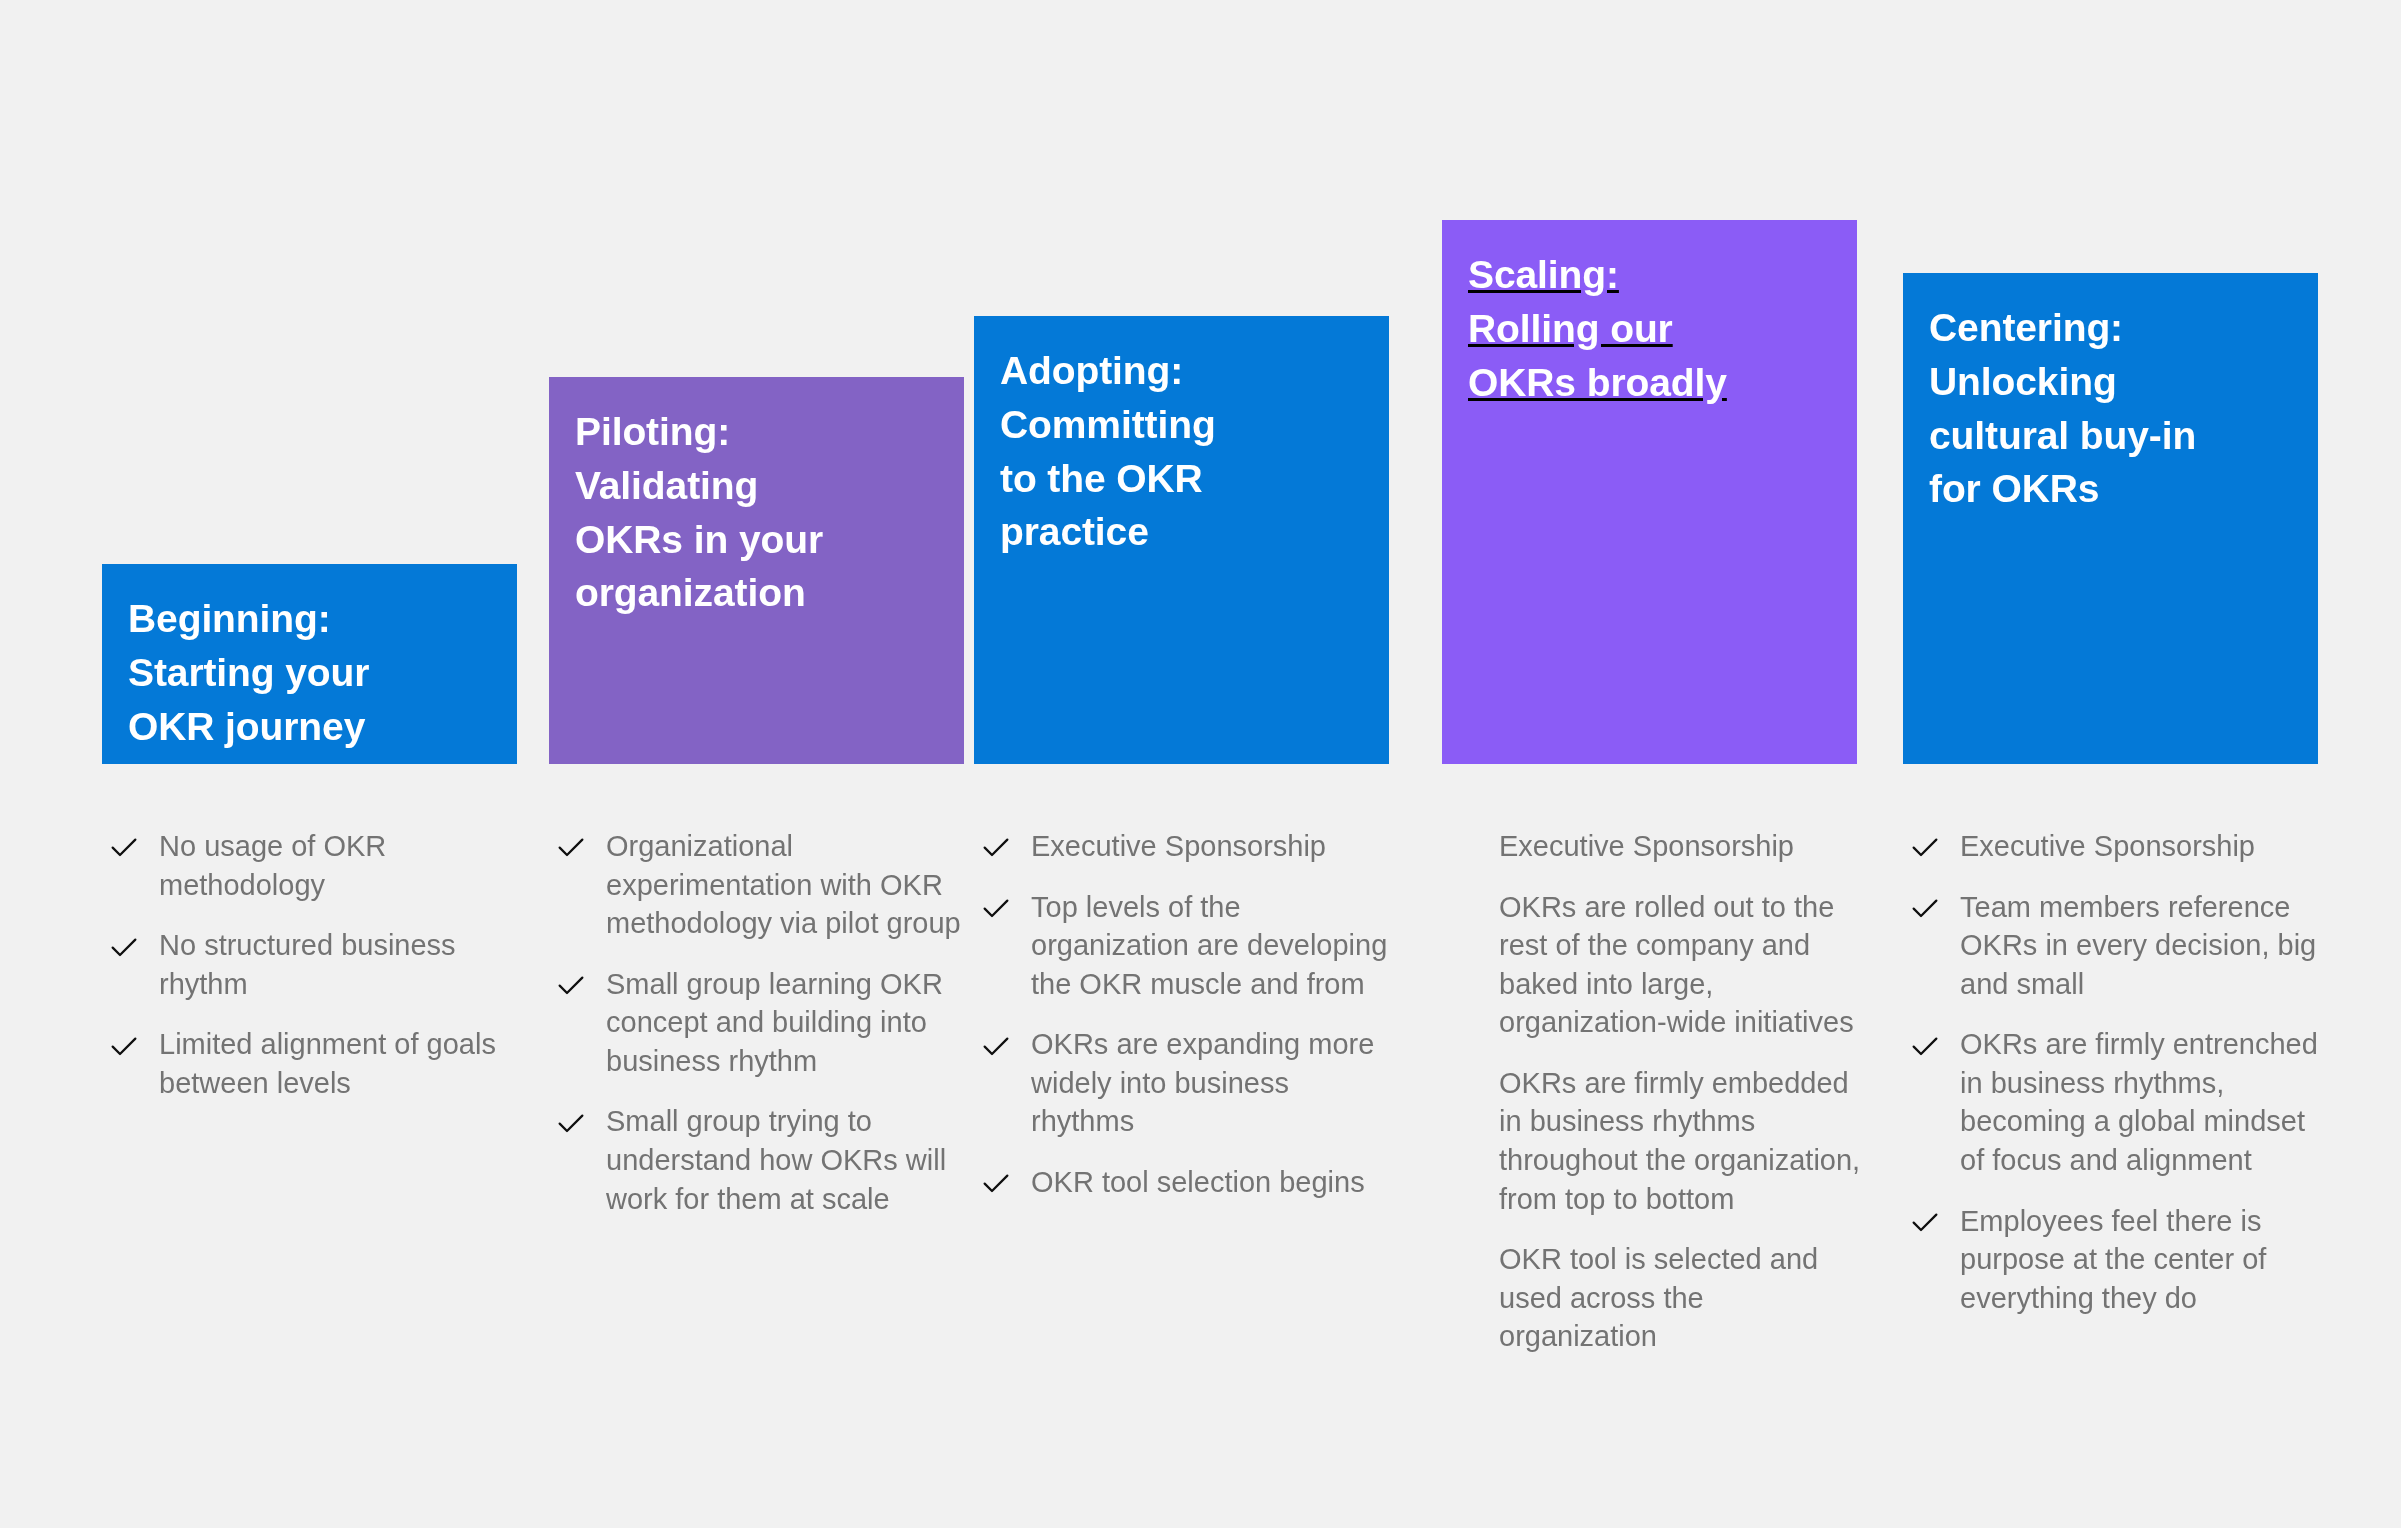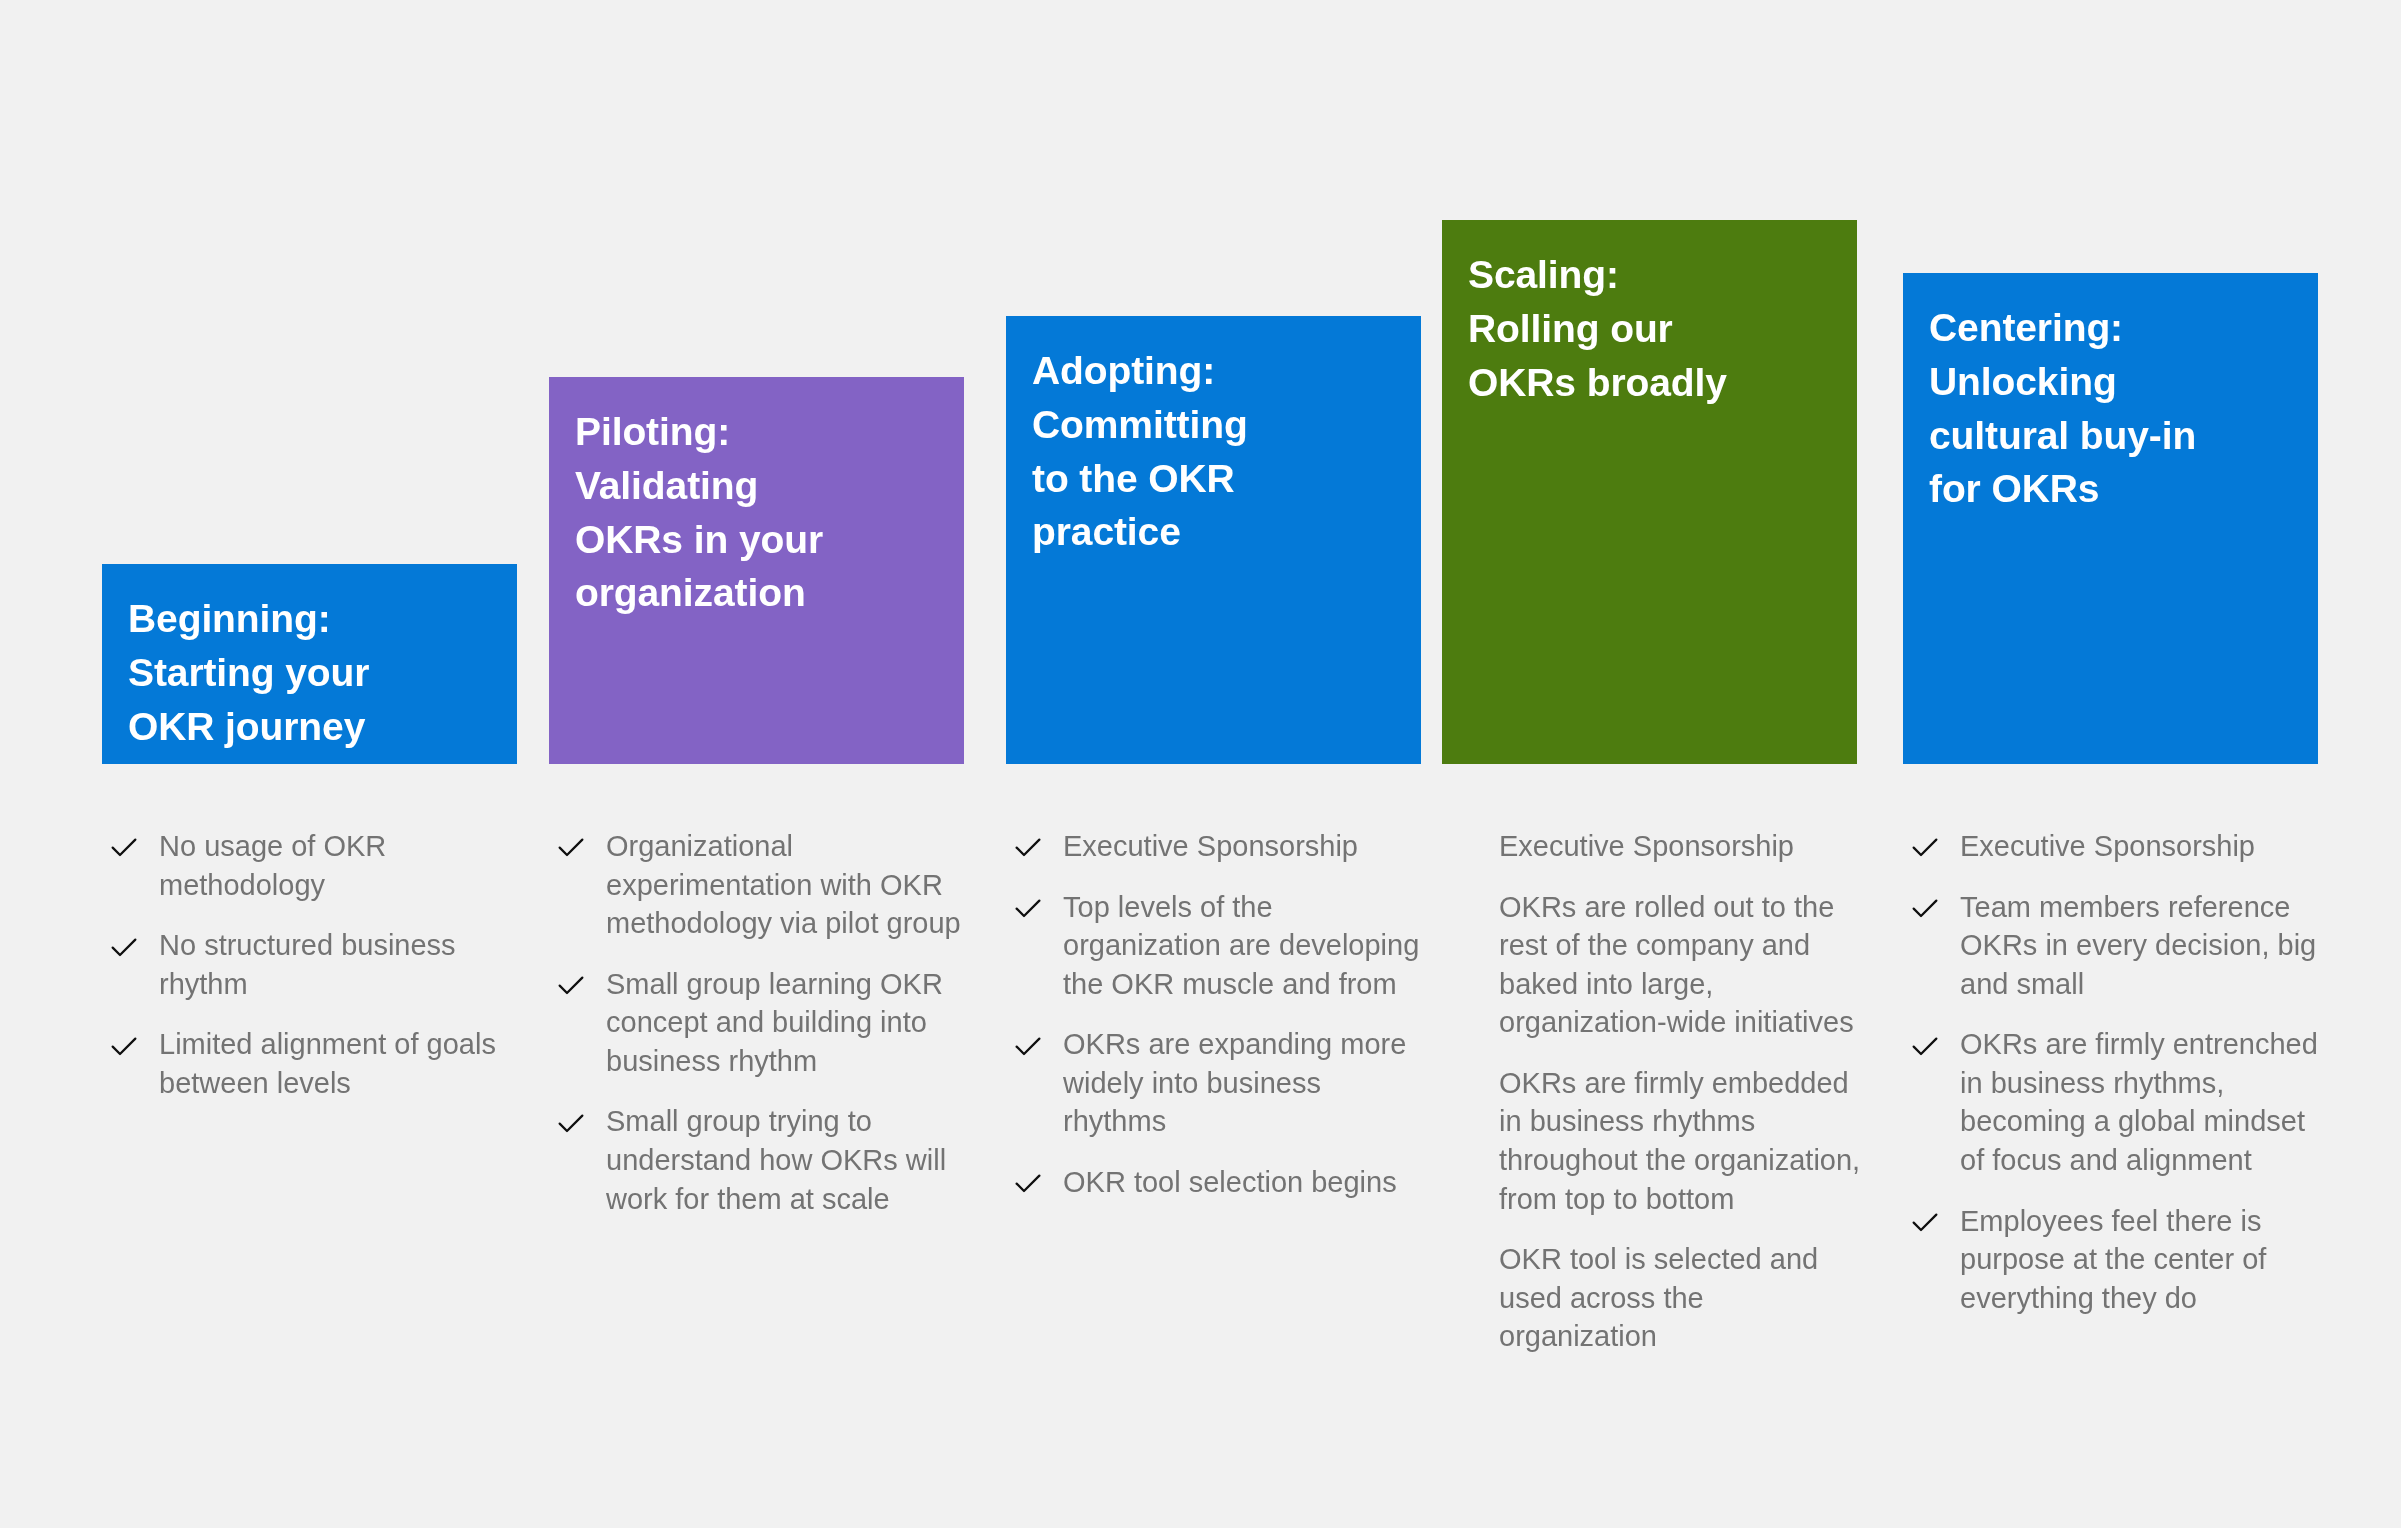--- a/index.html
+++ b/index.html
@@ -222,7 +222,7 @@
   </div>
 
   <div class="stage-column col-3">
-    <div class="stage-bar" style="background:#4d7c0f;">
+    <div class="stage-bar" style="background:#8b5cf6;text-decoration:underline;">
       <div class="stage-bar-title">Scaling:
 Rolling our
 OKRs broadly</div>

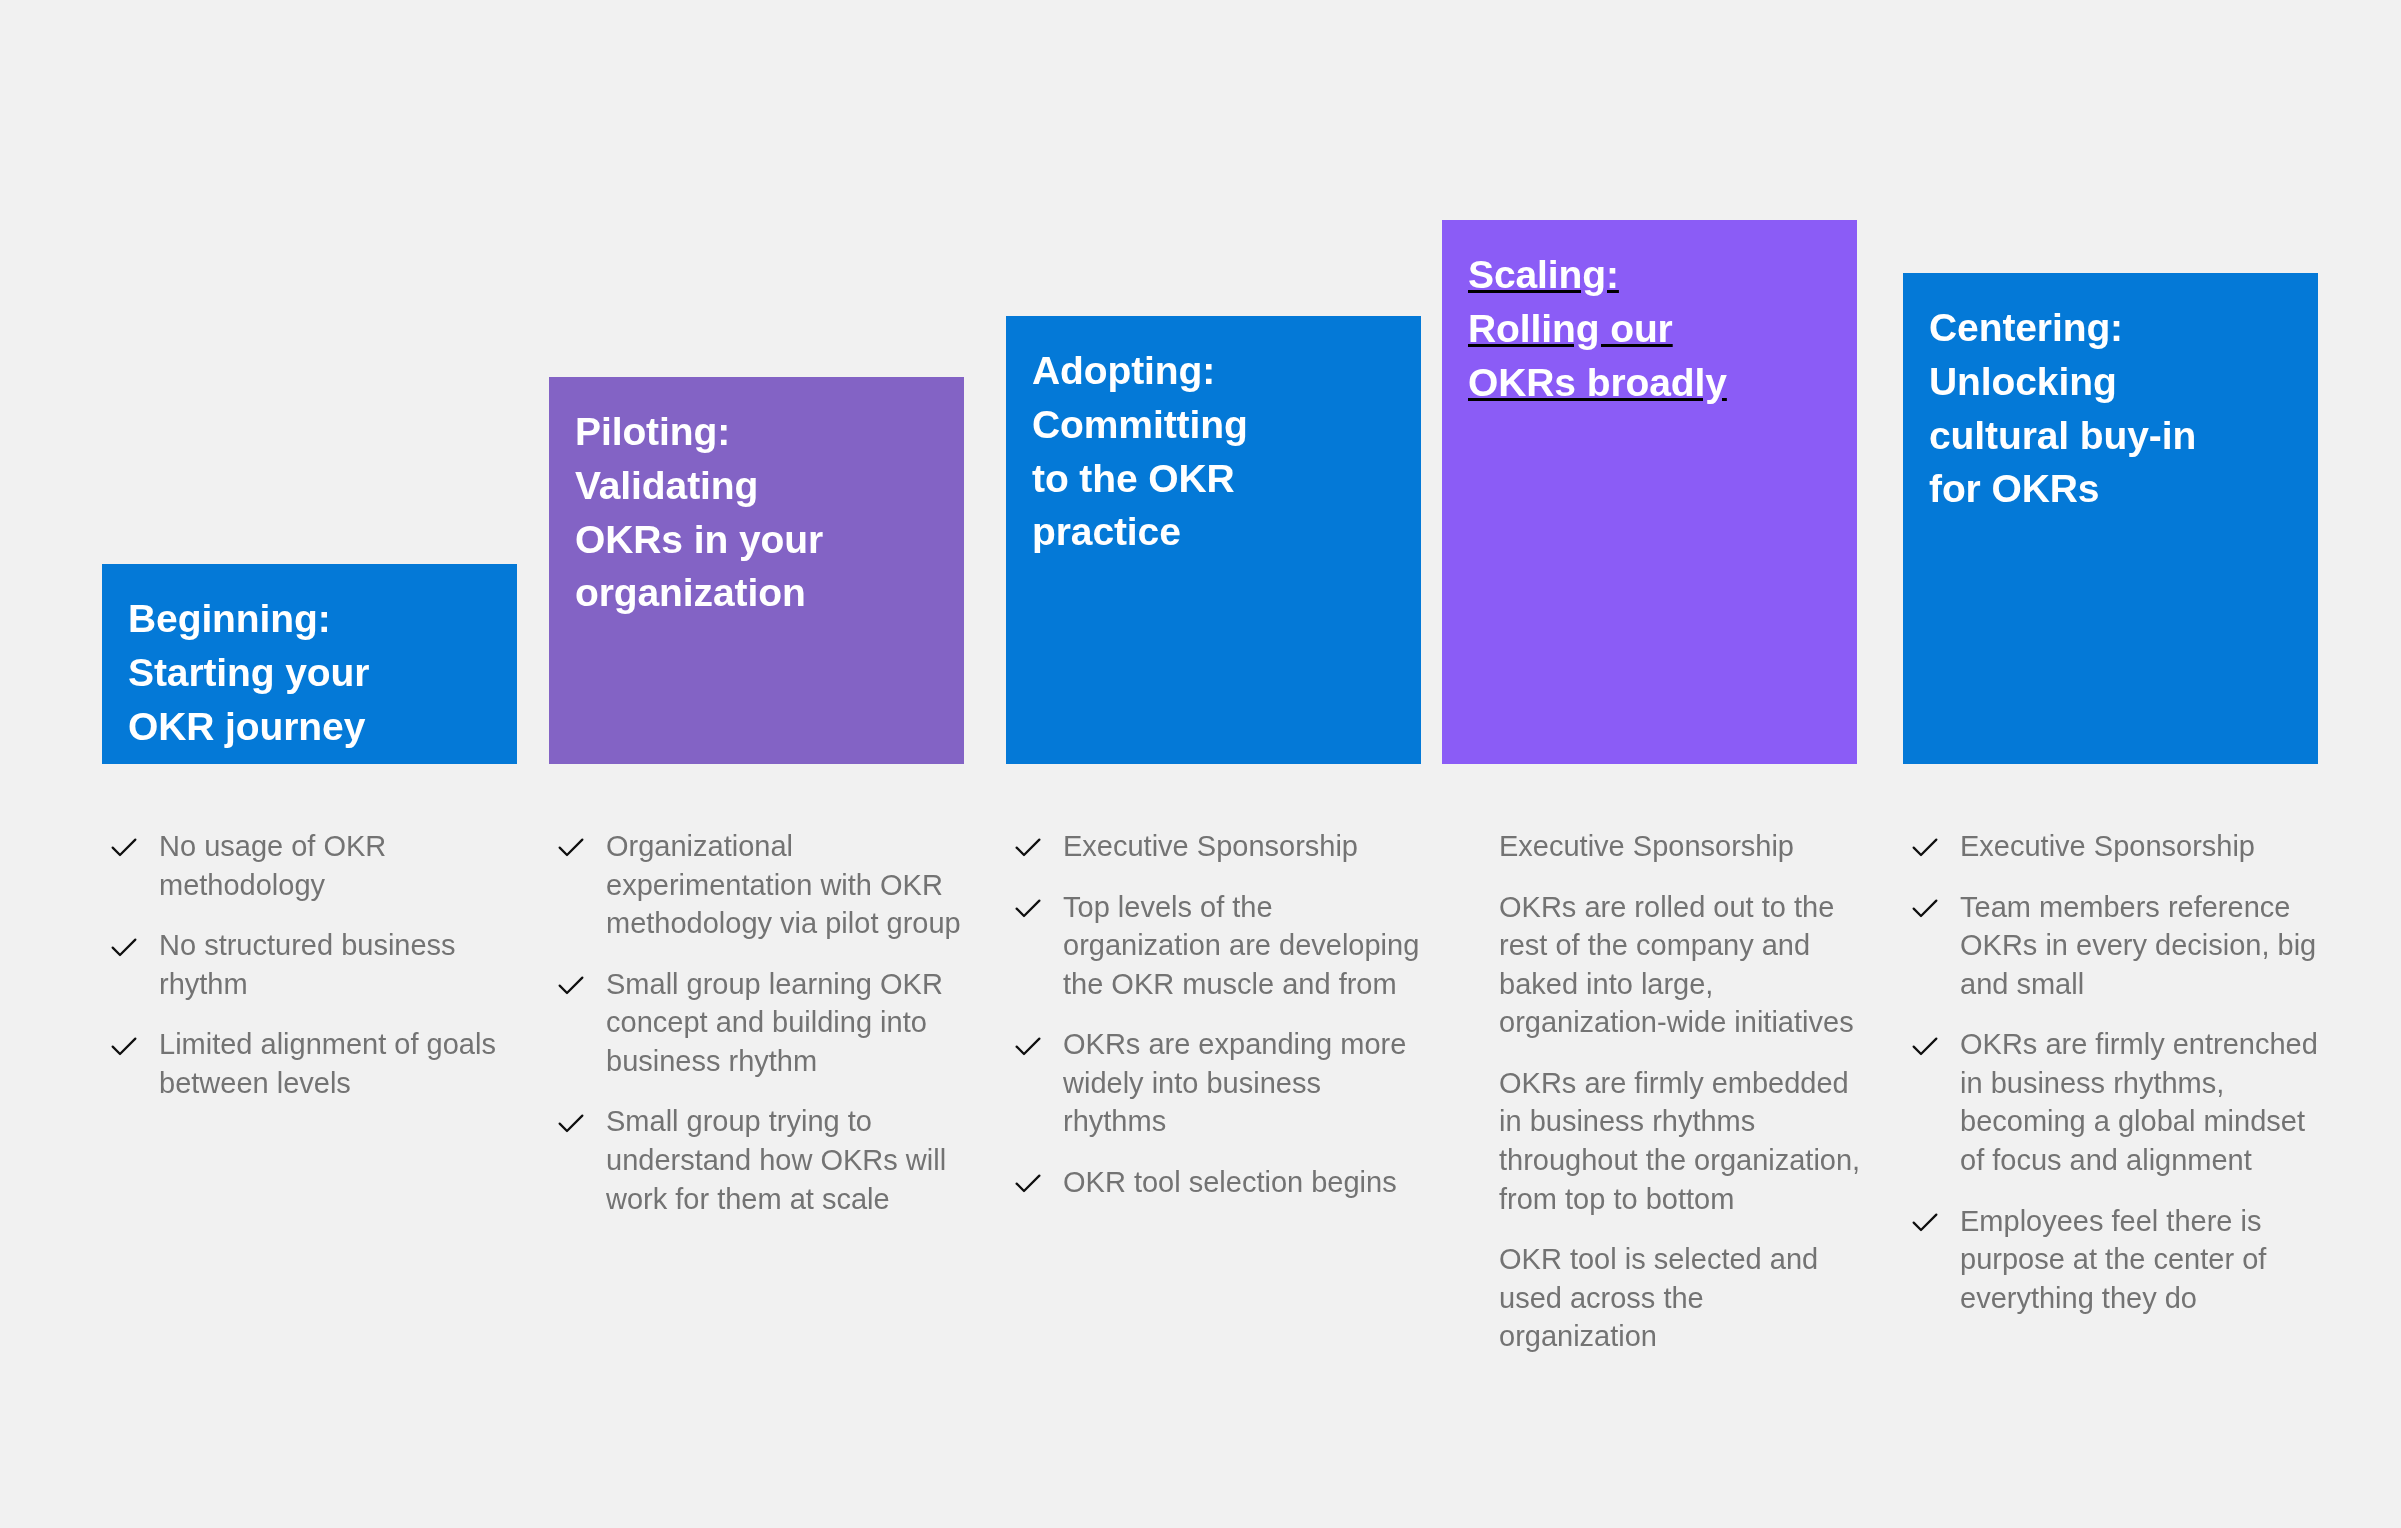--- a/index.html
+++ b/index.html
@@ -34,7 +34,7 @@
   
   .stage-column.col-0 { left: 102px; }
   .stage-column.col-1 { left: 549px; }
-  .stage-column.col-2 { left: 1006px; }
+  .stage-column.col-2 { left: 974px; }
   .stage-column.col-3 { left: 1442px; }
   .stage-column.col-4 { left: 1903px; }
 

